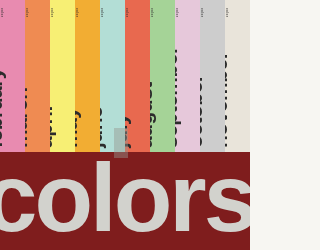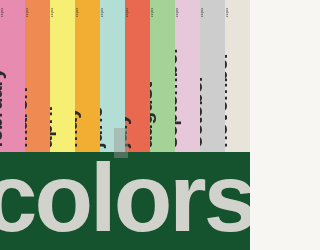--- a/index.html
+++ b/index.html
@@ -99,7 +99,7 @@
 </head>
 <body>
 
-<div id="poster" style="background: #14532d;">
+<div id="poster" style="background: #7f1d1d;">
 
   <div id="bands">
 

